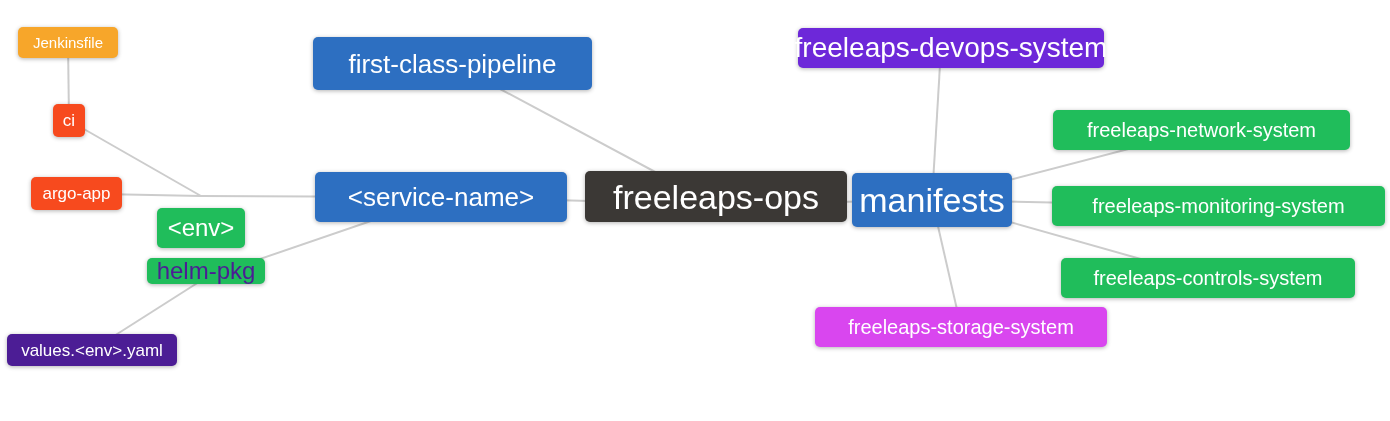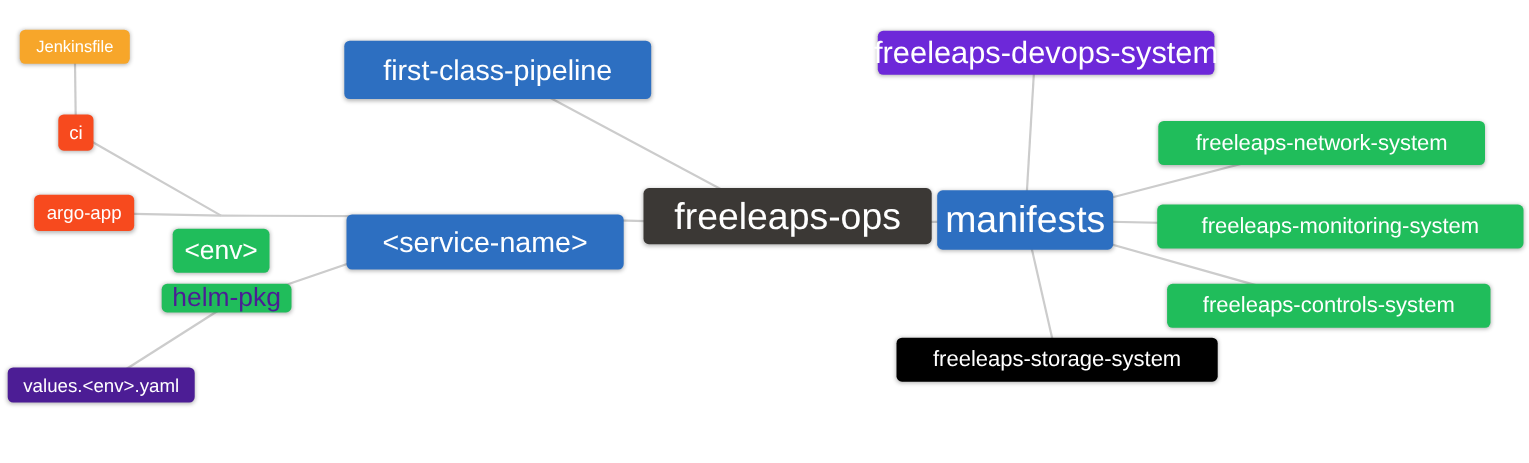--- a/index.html
+++ b/index.html
@@ -61,7 +61,7 @@
   <div id="nodes-layer">
       <div class="node" style="left: 585px; top: 171px; width: 262px; height: 51px; font-size: 34px; background: rgb(59, 56, 53); color: rgb(255, 255, 255);">freeleaps-ops</div>
       <div class="node" style="left: 313px; top: 37px; width: 279px; height: 53px; font-size: 26px; background: rgb(45, 111, 193); color: rgb(255, 255, 255);">first-class-pipeline</div>
-      <div class="node" style="left: 315px; top: 172px; width: 252px; height: 50px; font-size: 26px; background: rgb(45, 111, 193); color: rgb(255, 255, 255); margin-top: 23px;">&lt;service-name&gt;</div>
+      <div class="node" style="left: 315px; top: 172px; width: 252px; height: 50px; font-size: 26px; background: rgb(45, 111, 193); color: rgb(255, 255, 255);">&lt;service-name&gt;</div>
       <div class="node" style="left: 852px; top: 173px; width: 160px; height: 54px; font-size: 34px; background: rgb(45, 111, 193); color: rgb(255, 255, 255);">manifests</div>
       <div class="node" style="left: 157px; top: 176px; width: 88px; height: 40px; font-size: 24px; background: rgb(32, 189, 91); color: rgb(255, 255, 255); margin-top: 32px;">&lt;env&gt;</div>
       <div class="node" style="left: 147px; top: 258px; width: 118px; height: 26px; font-size: 24px; background: rgb(32, 189, 91); color: #4c1d95;">helm-pkg</div>

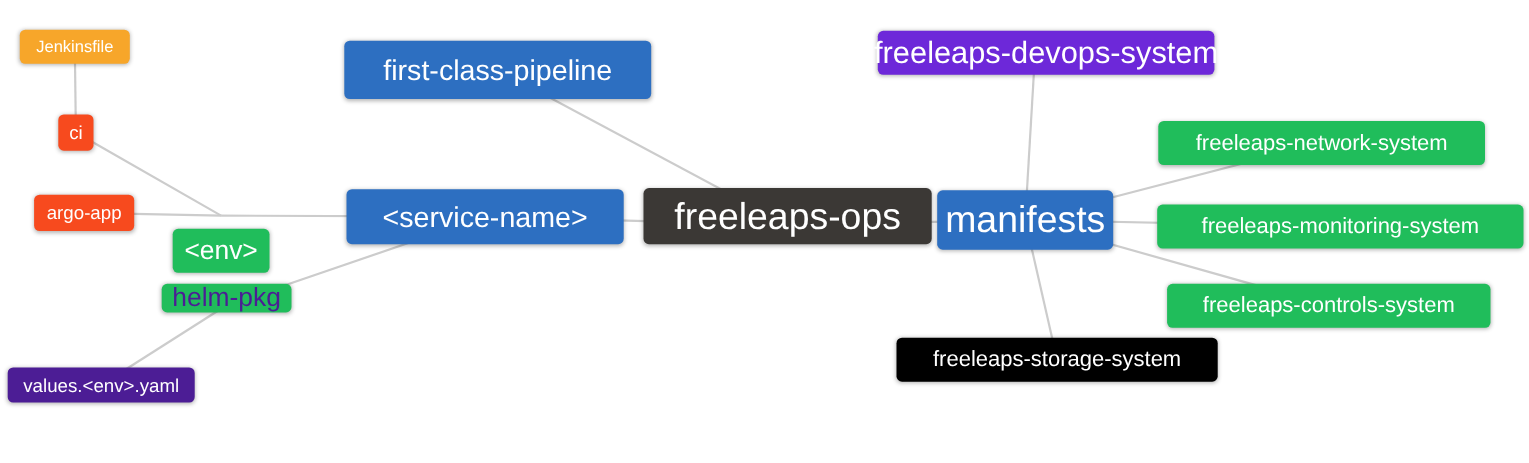--- a/index.html
+++ b/index.html
@@ -73,7 +73,7 @@
       <div class="node" style="left: 1053px; top: 110px; width: 297px; height: 40px; font-size: 20px; background: rgb(32, 189, 91); color: rgb(255, 255, 255);">freeleaps-network-system</div>
       <div class="node" style="left: 1052px; top: 186px; width: 333px; height: 40px; font-size: 20px; background: rgb(32, 189, 91); color: rgb(255, 255, 255);">freeleaps-monitoring-system</div>
       <div class="node" style="left: 1061px; top: 258px; width: 294px; height: 40px; font-size: 20px; background: rgb(32, 189, 91); color: rgb(255, 255, 255);">freeleaps-controls-system</div>
-      <div class="node" style="left: 815px; top: 307px; width: 292px; height: 40px; font-size: 20px; background: #000000; color: rgb(255, 255, 255);">freeleaps-storage-system</div>
+      <div class="node" style="left: 815px; top: 307px; width: 292px; height: 40px; font-size: 20px; background: #d946ef; color: rgb(255, 255, 255);">freeleaps-storage-system</div>
     </div>
 </div>
 

